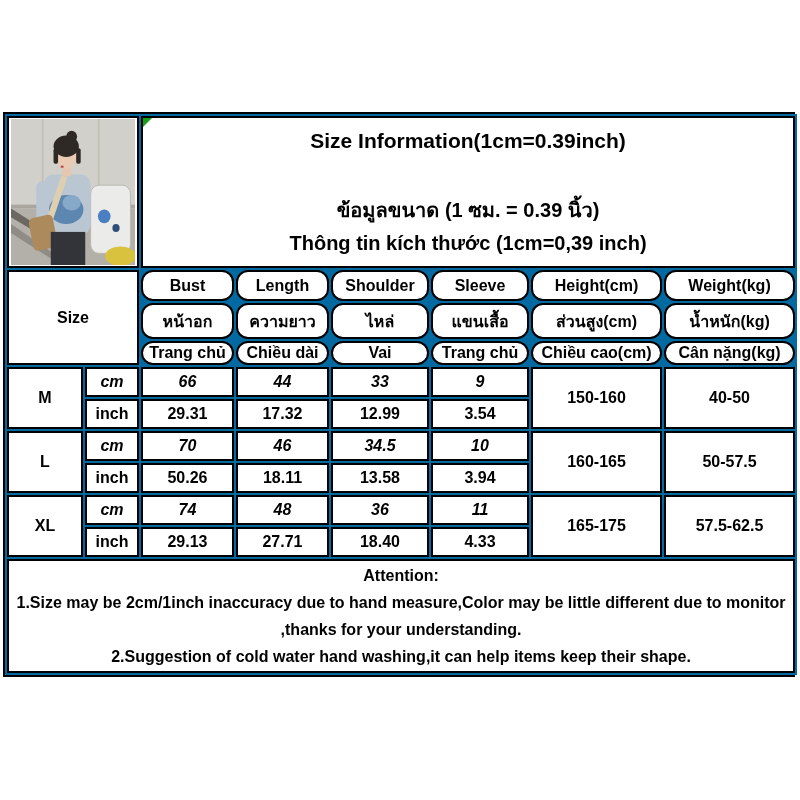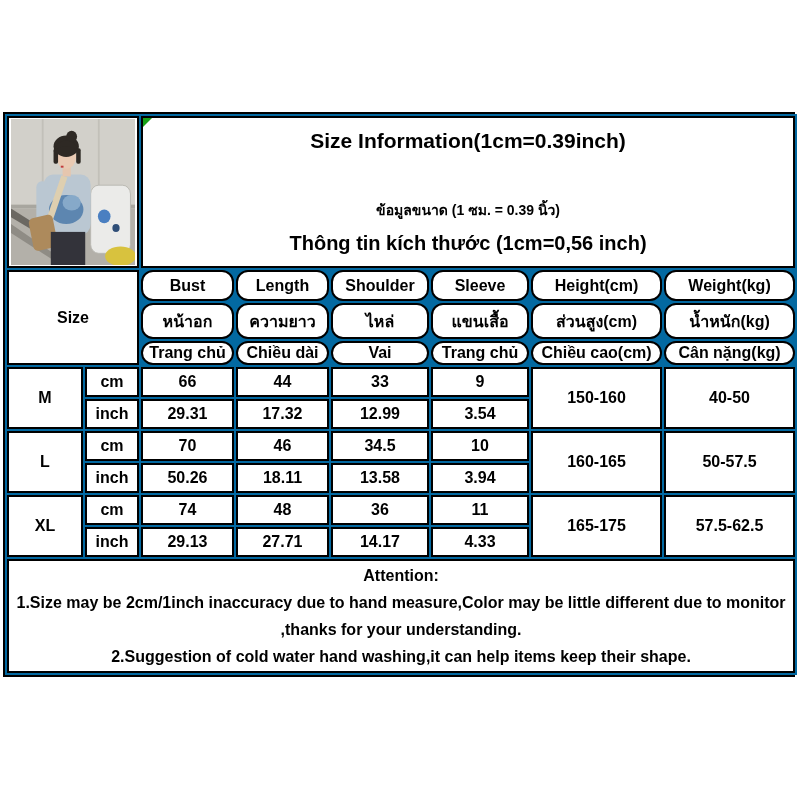--- a/index.html
+++ b/index.html
@@ -15,7 +15,7 @@
   td.photo-cell{padding:0;background:#cfcdc8;}
   td.title-cell{position:relative;background:#fff;}
   .title-line1{font-size:21px;font-weight:bold;line-height:34px;}
-  .title-line2{font-size:14px;font-weight:bold;line-height:33px;margin-top:36px;}
+  .title-line2{font-size:20px;font-weight:bold;line-height:33px;margin-top:36px;}
   .title-line3{font-size:20px;font-weight:bold;line-height:33px;}
   .err-triangle{position:absolute;left:0;top:0;width:0;height:0;
     border-top:9px solid #17a017;border-right:9px solid transparent;}

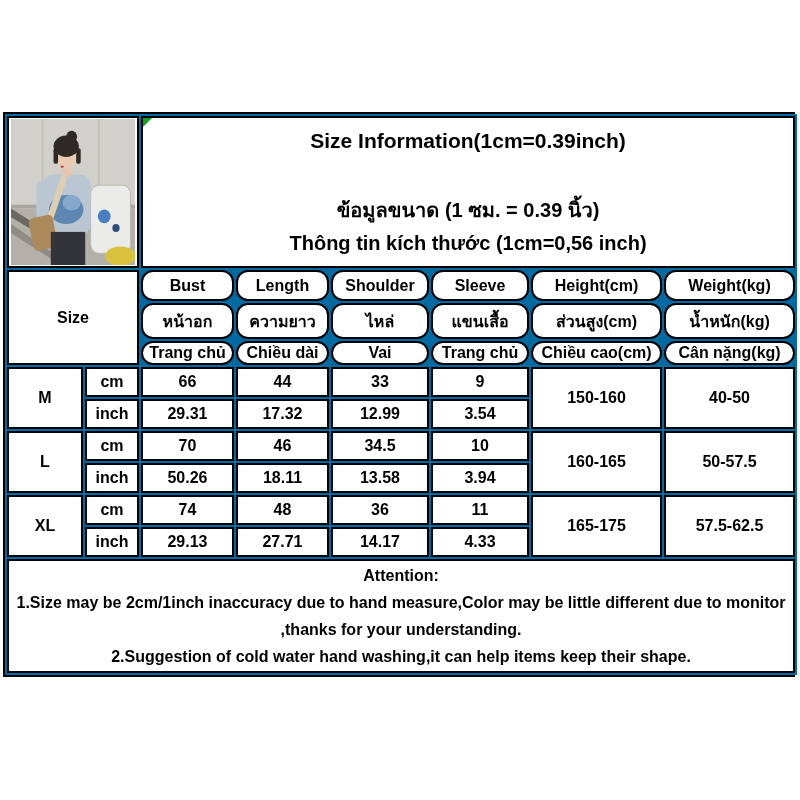--- a/index.html
+++ b/index.html
@@ -79,7 +79,7 @@
         <div class="err-triangle"></div>
         <div class="title-line1">Size Information(1cm=0.39inch)</div>
         <div class="title-line2">ข้อมูลขนาด (1 ซม. = 0.39 นิ้ว)</div>
-        <div class="title-line3">Thông tin kích thước (1cm=0,56 inch)</div>
+        <div class="title-line3">Thông tin kích thước (1cm=0,39 inch)</div>
       </td>
     </tr>
 

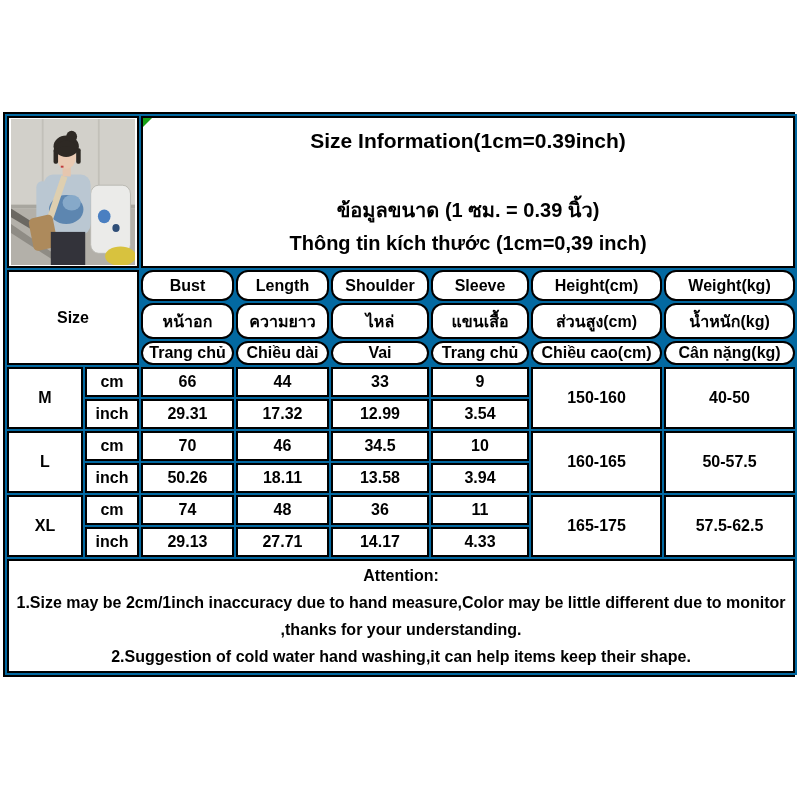--- a/index.html
+++ b/index.html
@@ -9,7 +9,7 @@
   table.size-table td{border:2px solid #000;box-sizing:border-box;text-align:center;vertical-align:middle;
     font-weight:bold;font-size:16px;background:#fff;padding:1px 2px;overflow:hidden;}
   td.hdr{background:#d9d9d9;border-radius:12px;}
-  td.cmrow{background:#ededed;}
+  td.cmrow{background:#ededed;font-style:italic;}
   td.size-big{background:#d9d9d9;font-size:30px;}
   td.size-label{background:#d9d9d9;font-size:18px;}
   td.photo-cell{padding:0;background:#cfcdc8;}

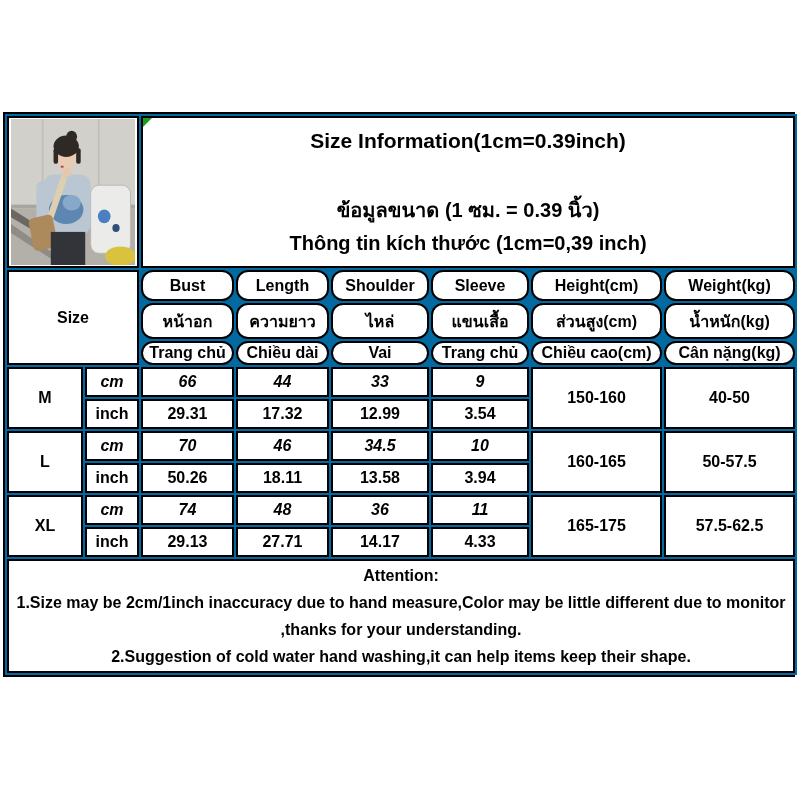--- a/index.html
+++ b/index.html
@@ -161,7 +161,7 @@
       <td>inch</td>
       <td>29.13</td>
       <td>27.71</td>
-      <td>14.17</td>
+      <td>18.40</td>
       <td>4.33</td>
     </tr>
 

